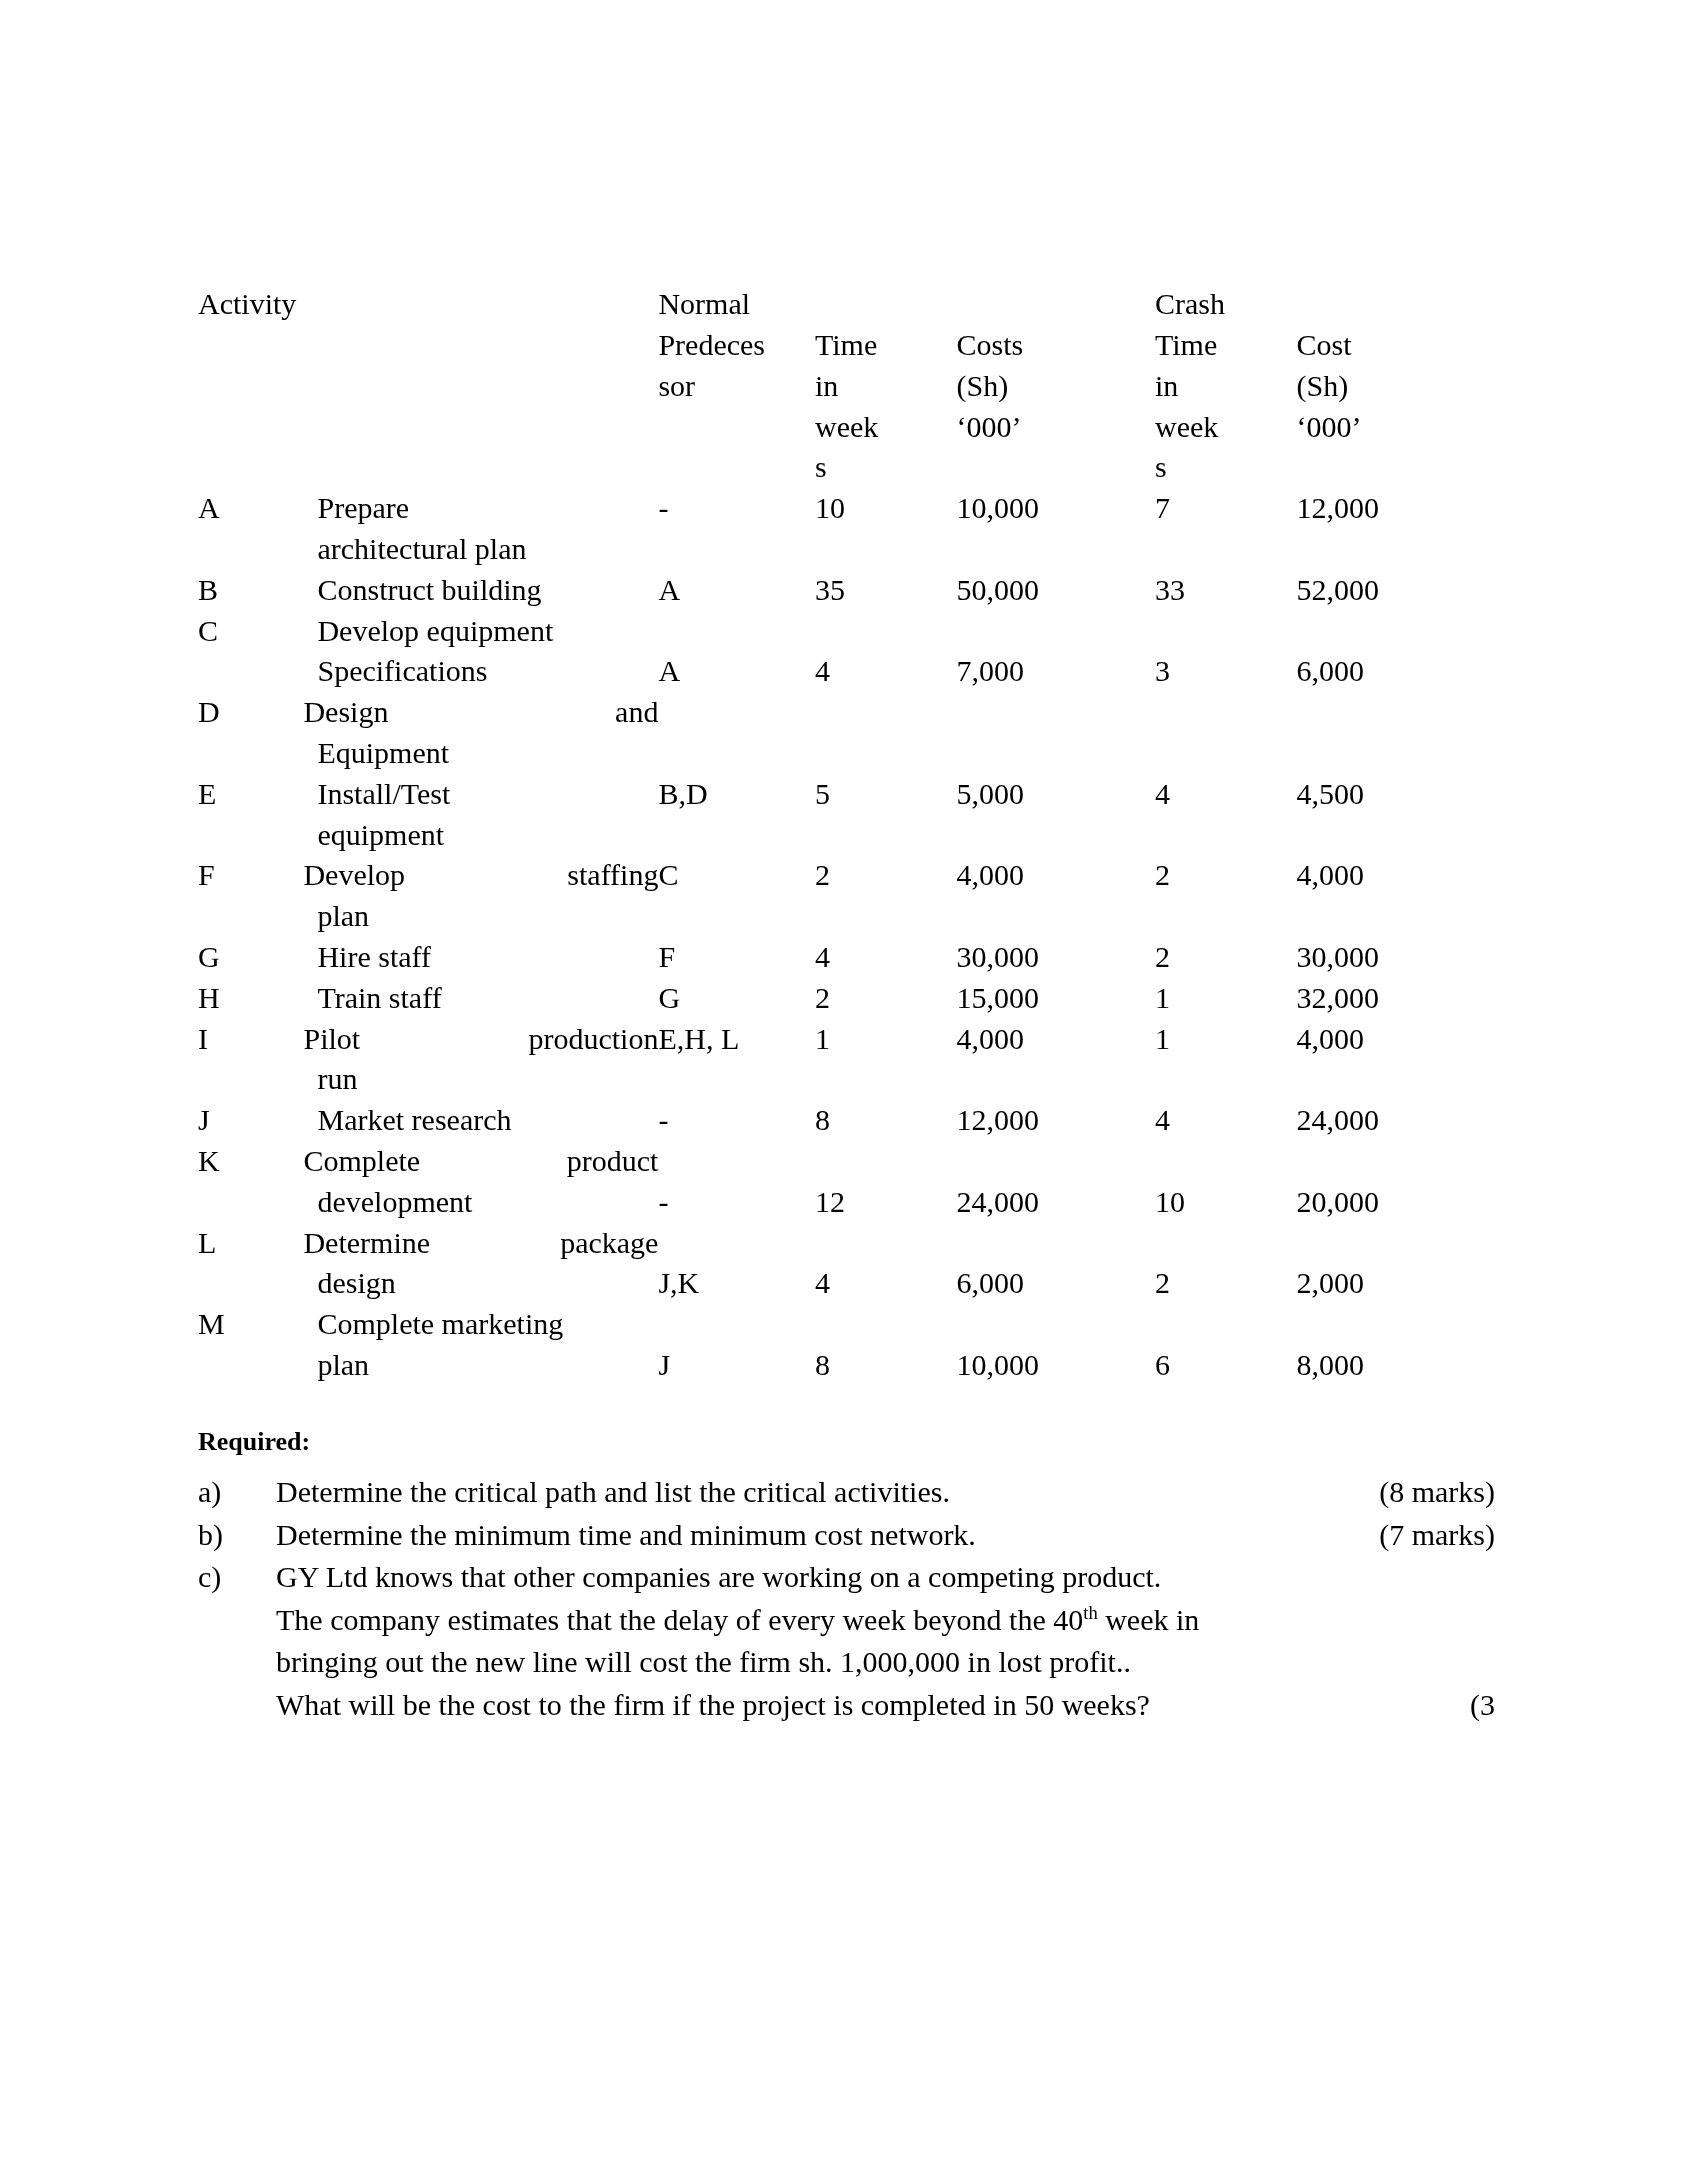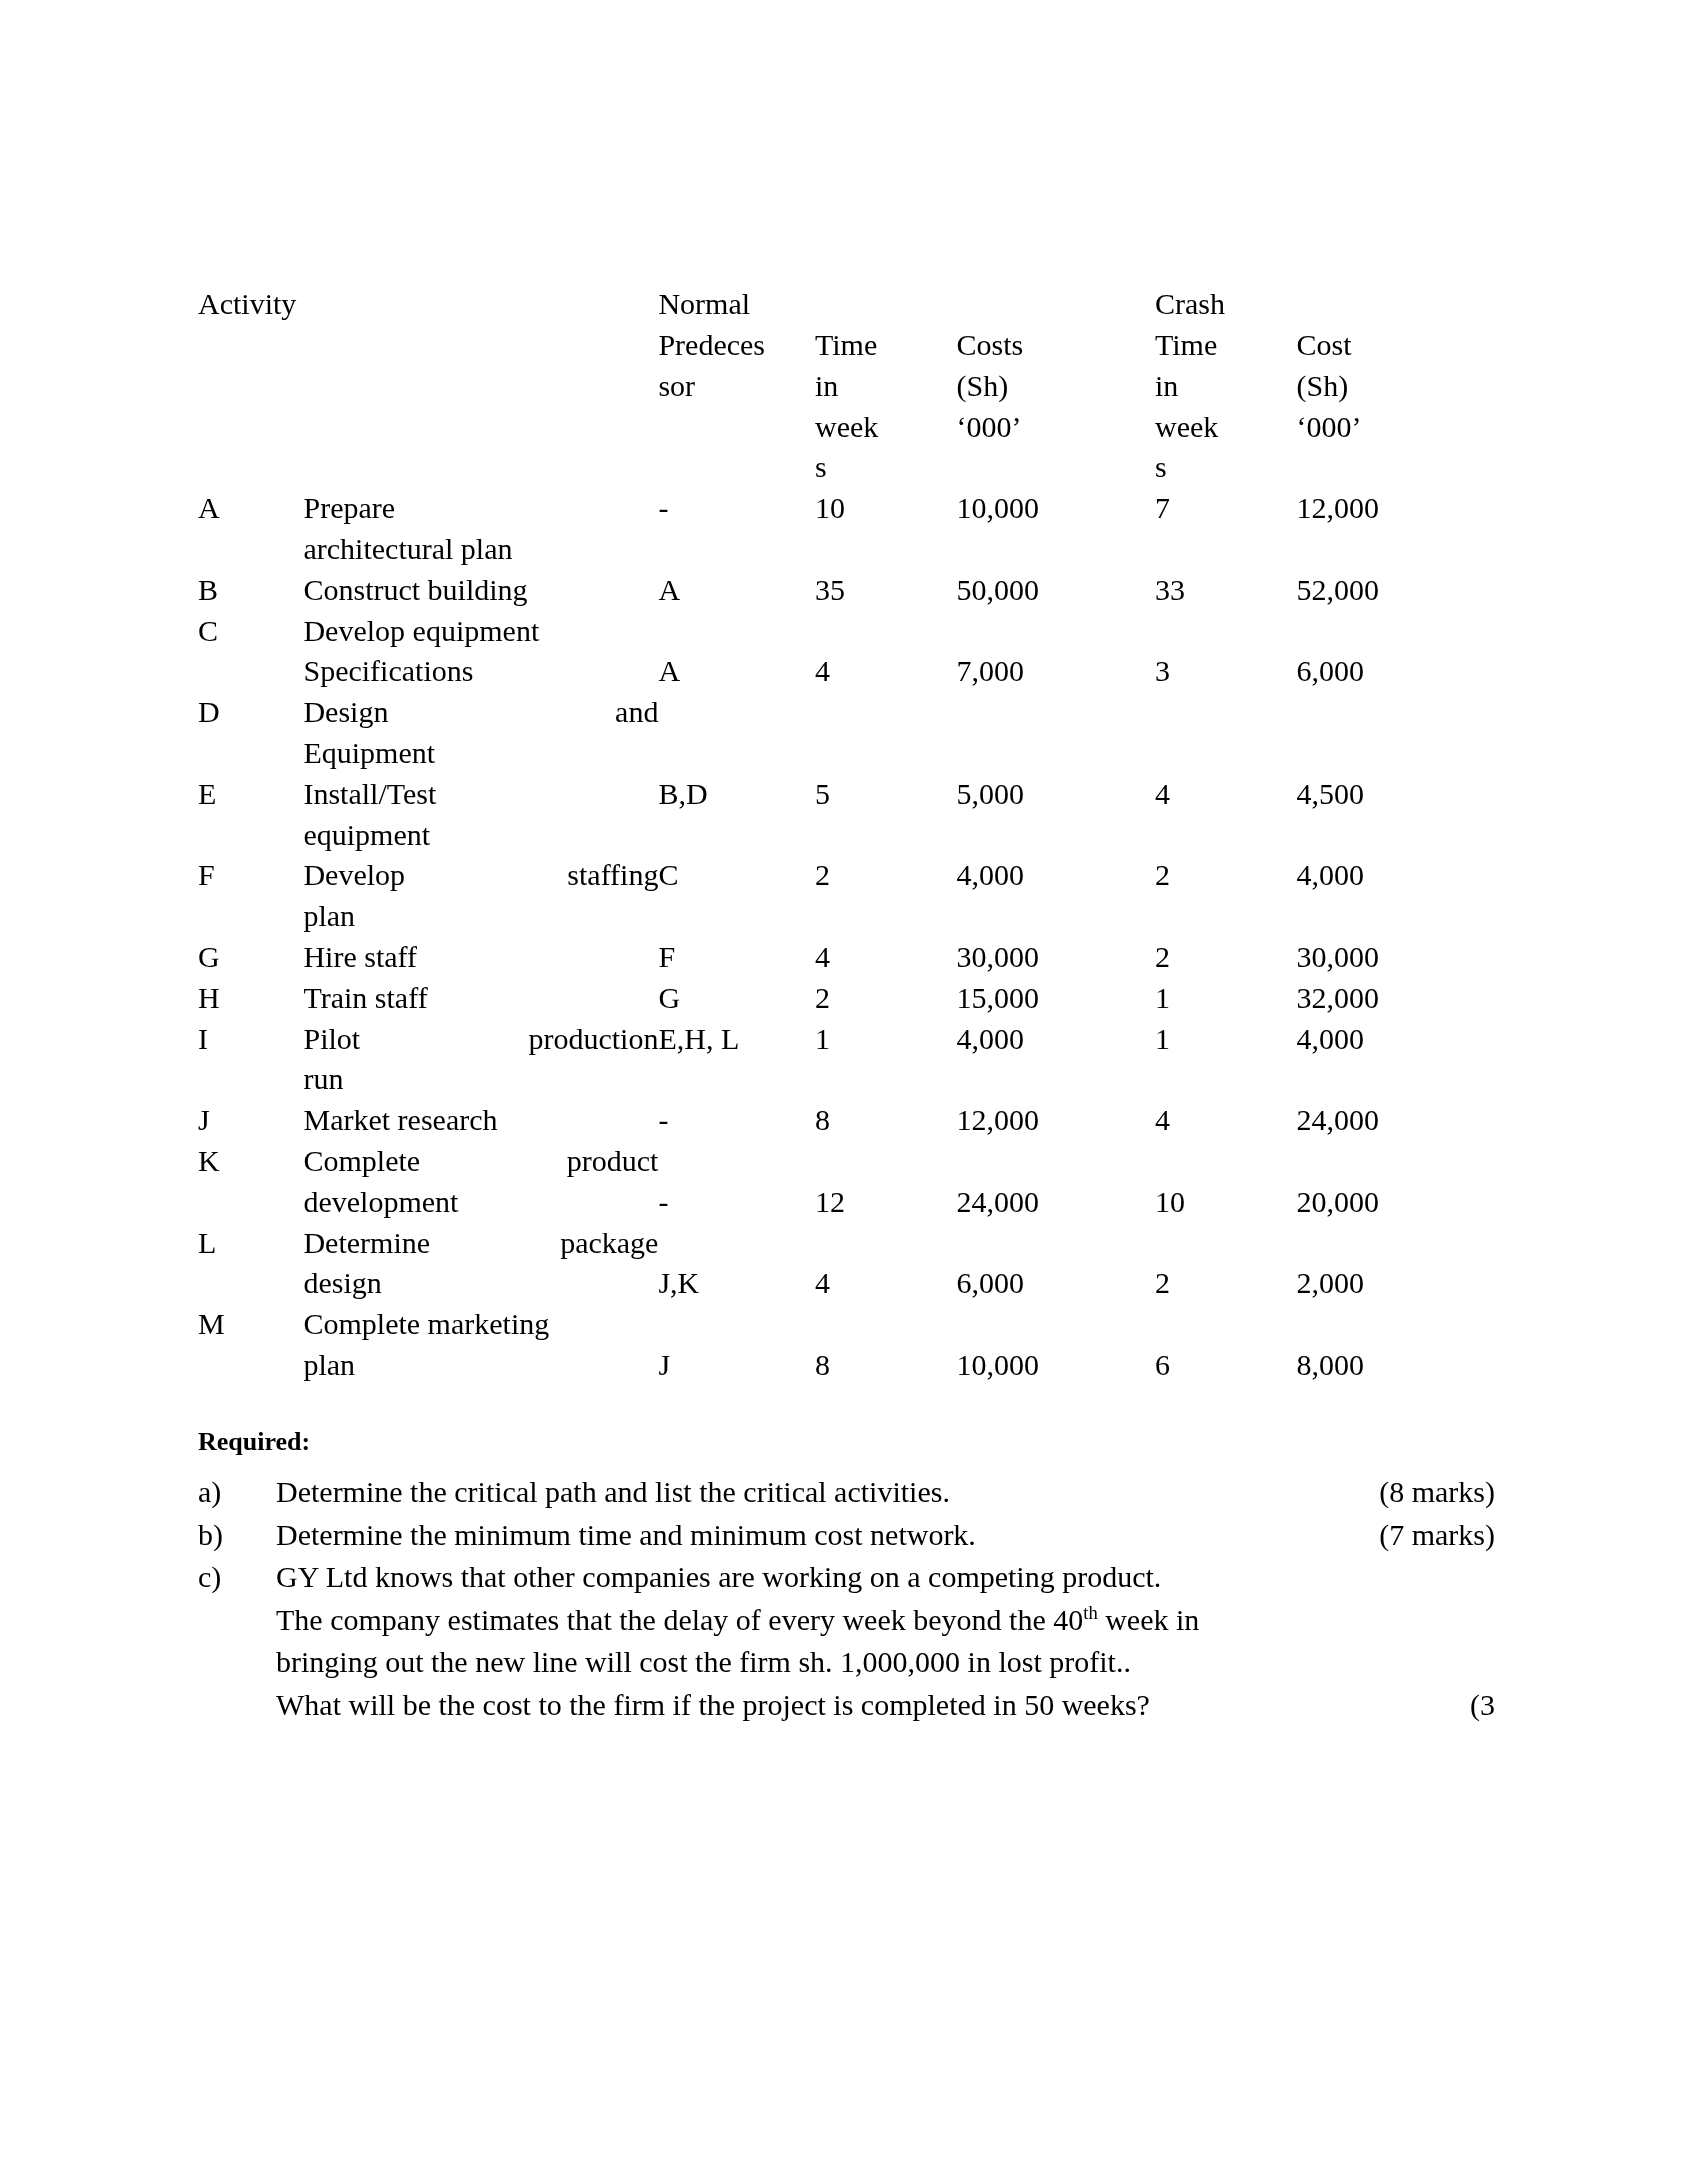--- a/index.html
+++ b/index.html
@@ -68,6 +68,7 @@
   .desc-plain {
     text-align: center;
     text-align-last: left;
+    margin-left: 14px;
   }
 
   .num { text-align: left; }

